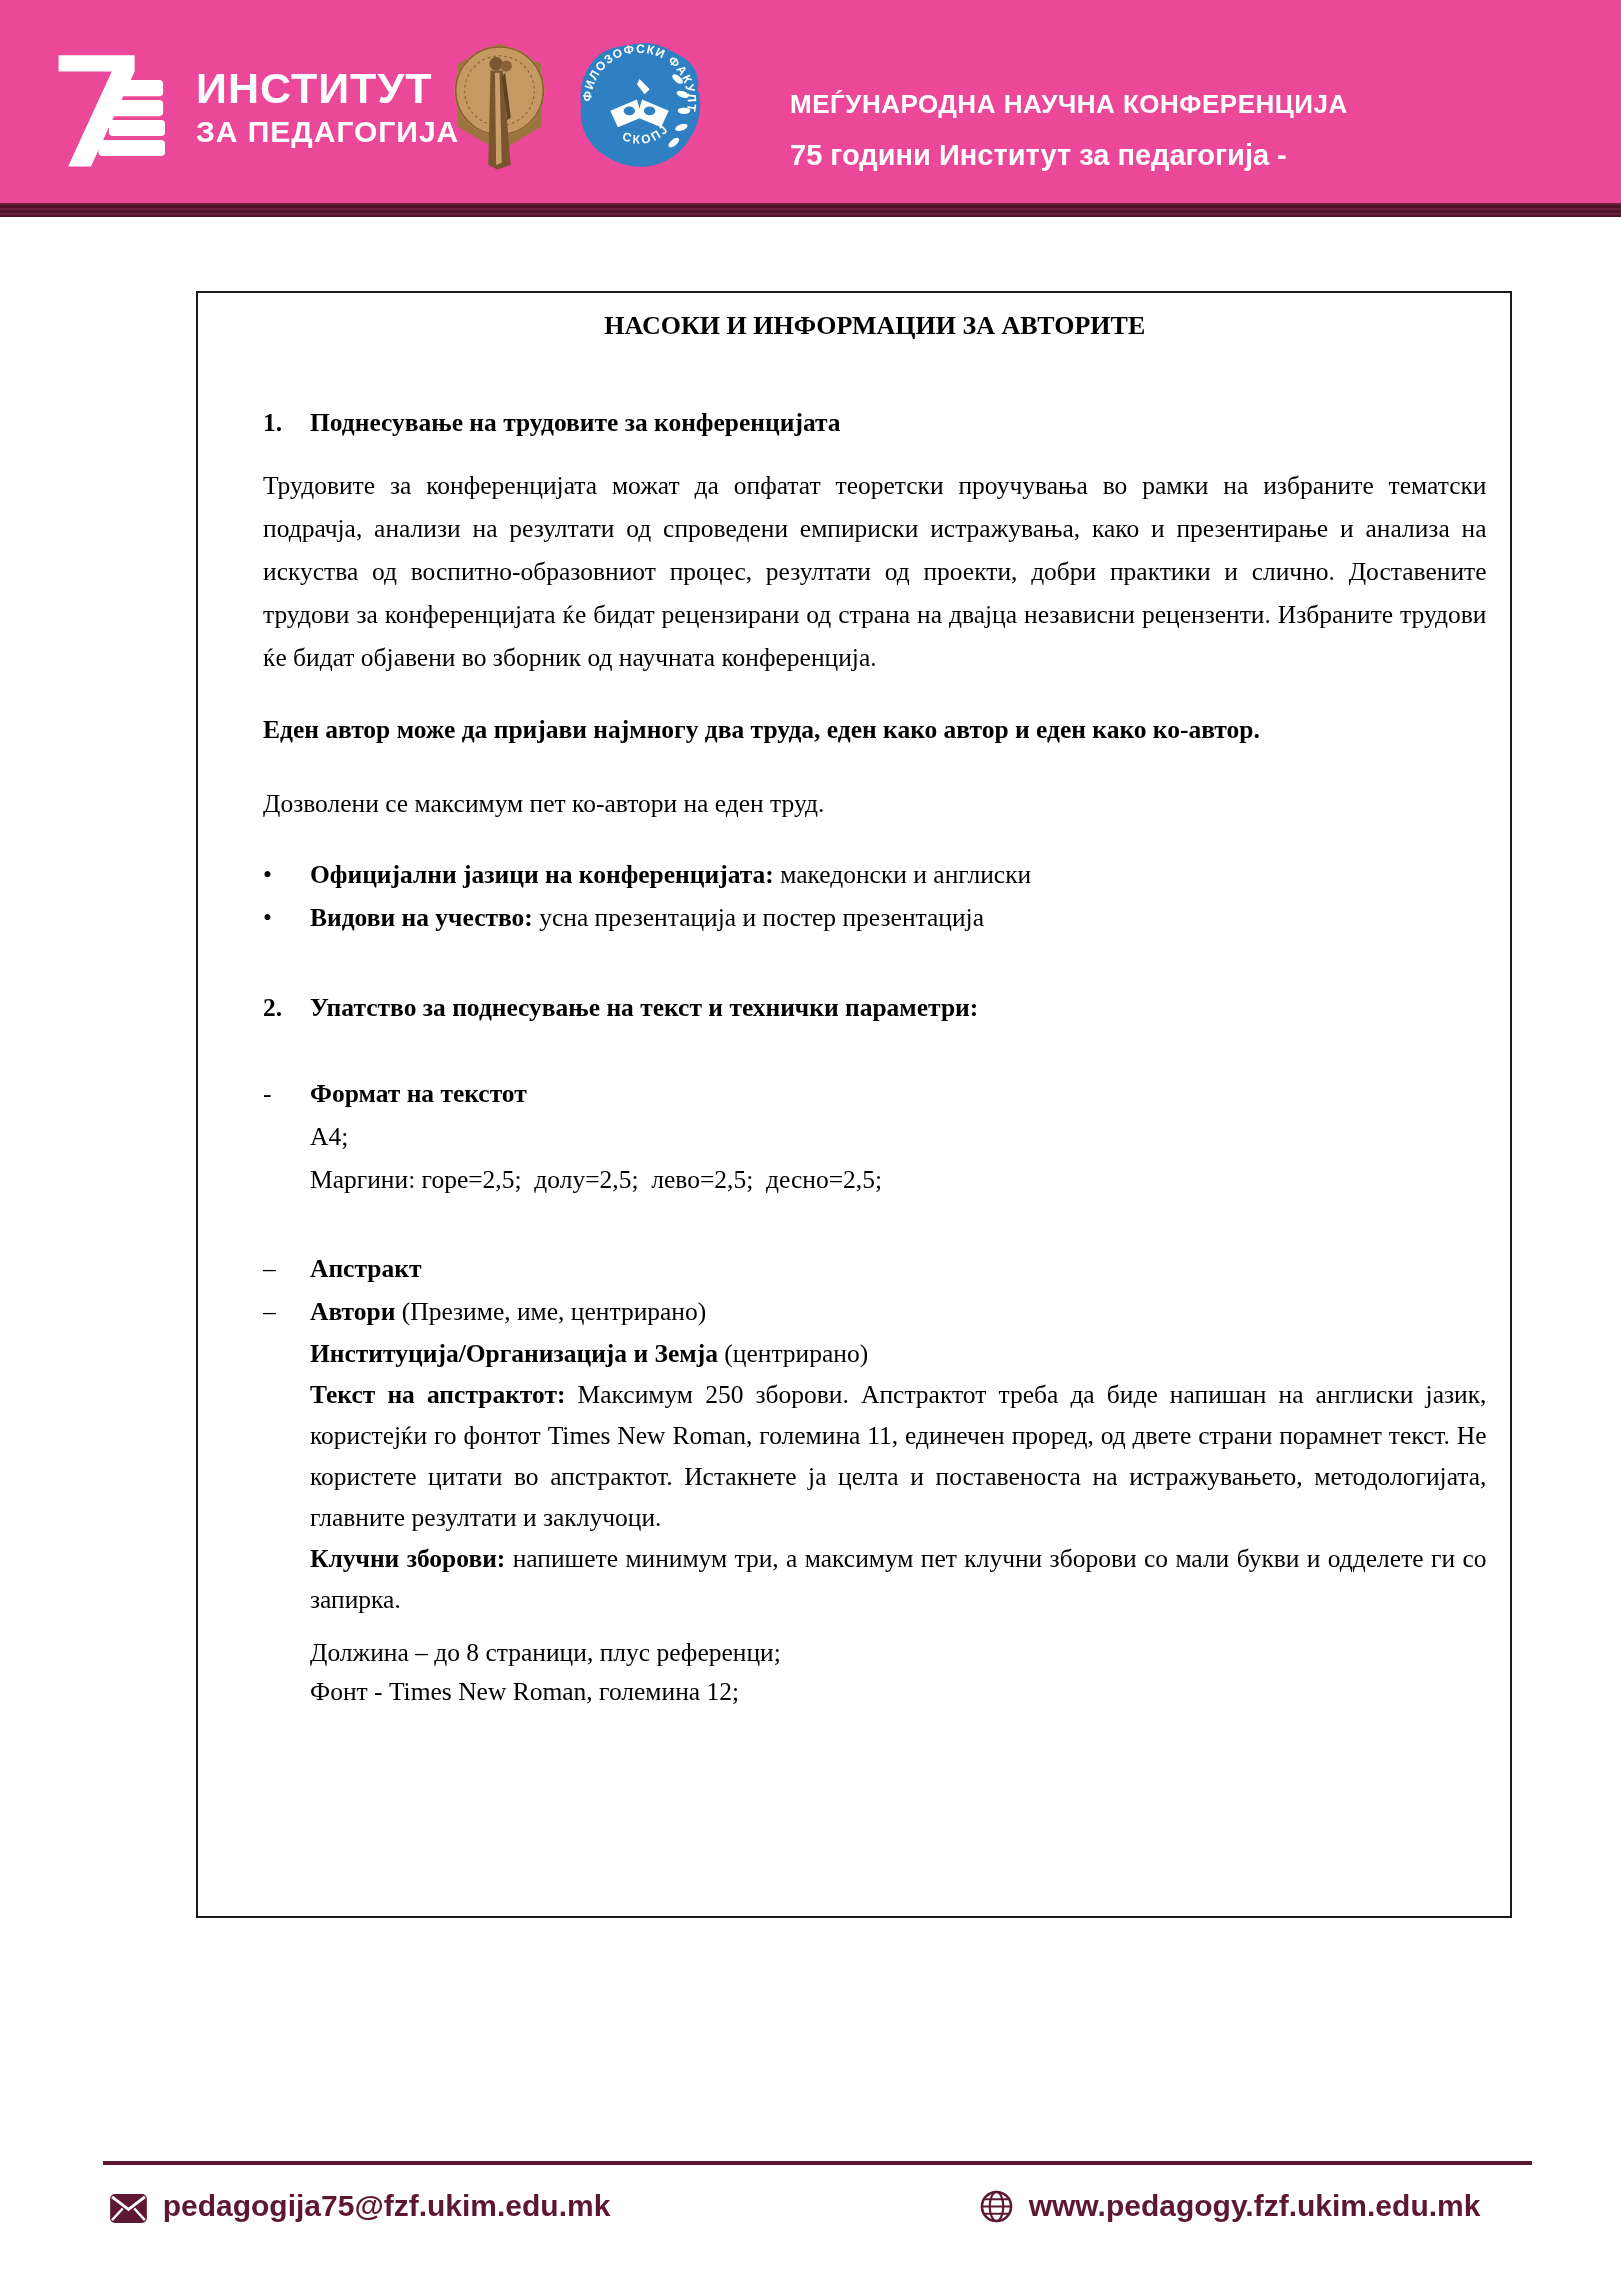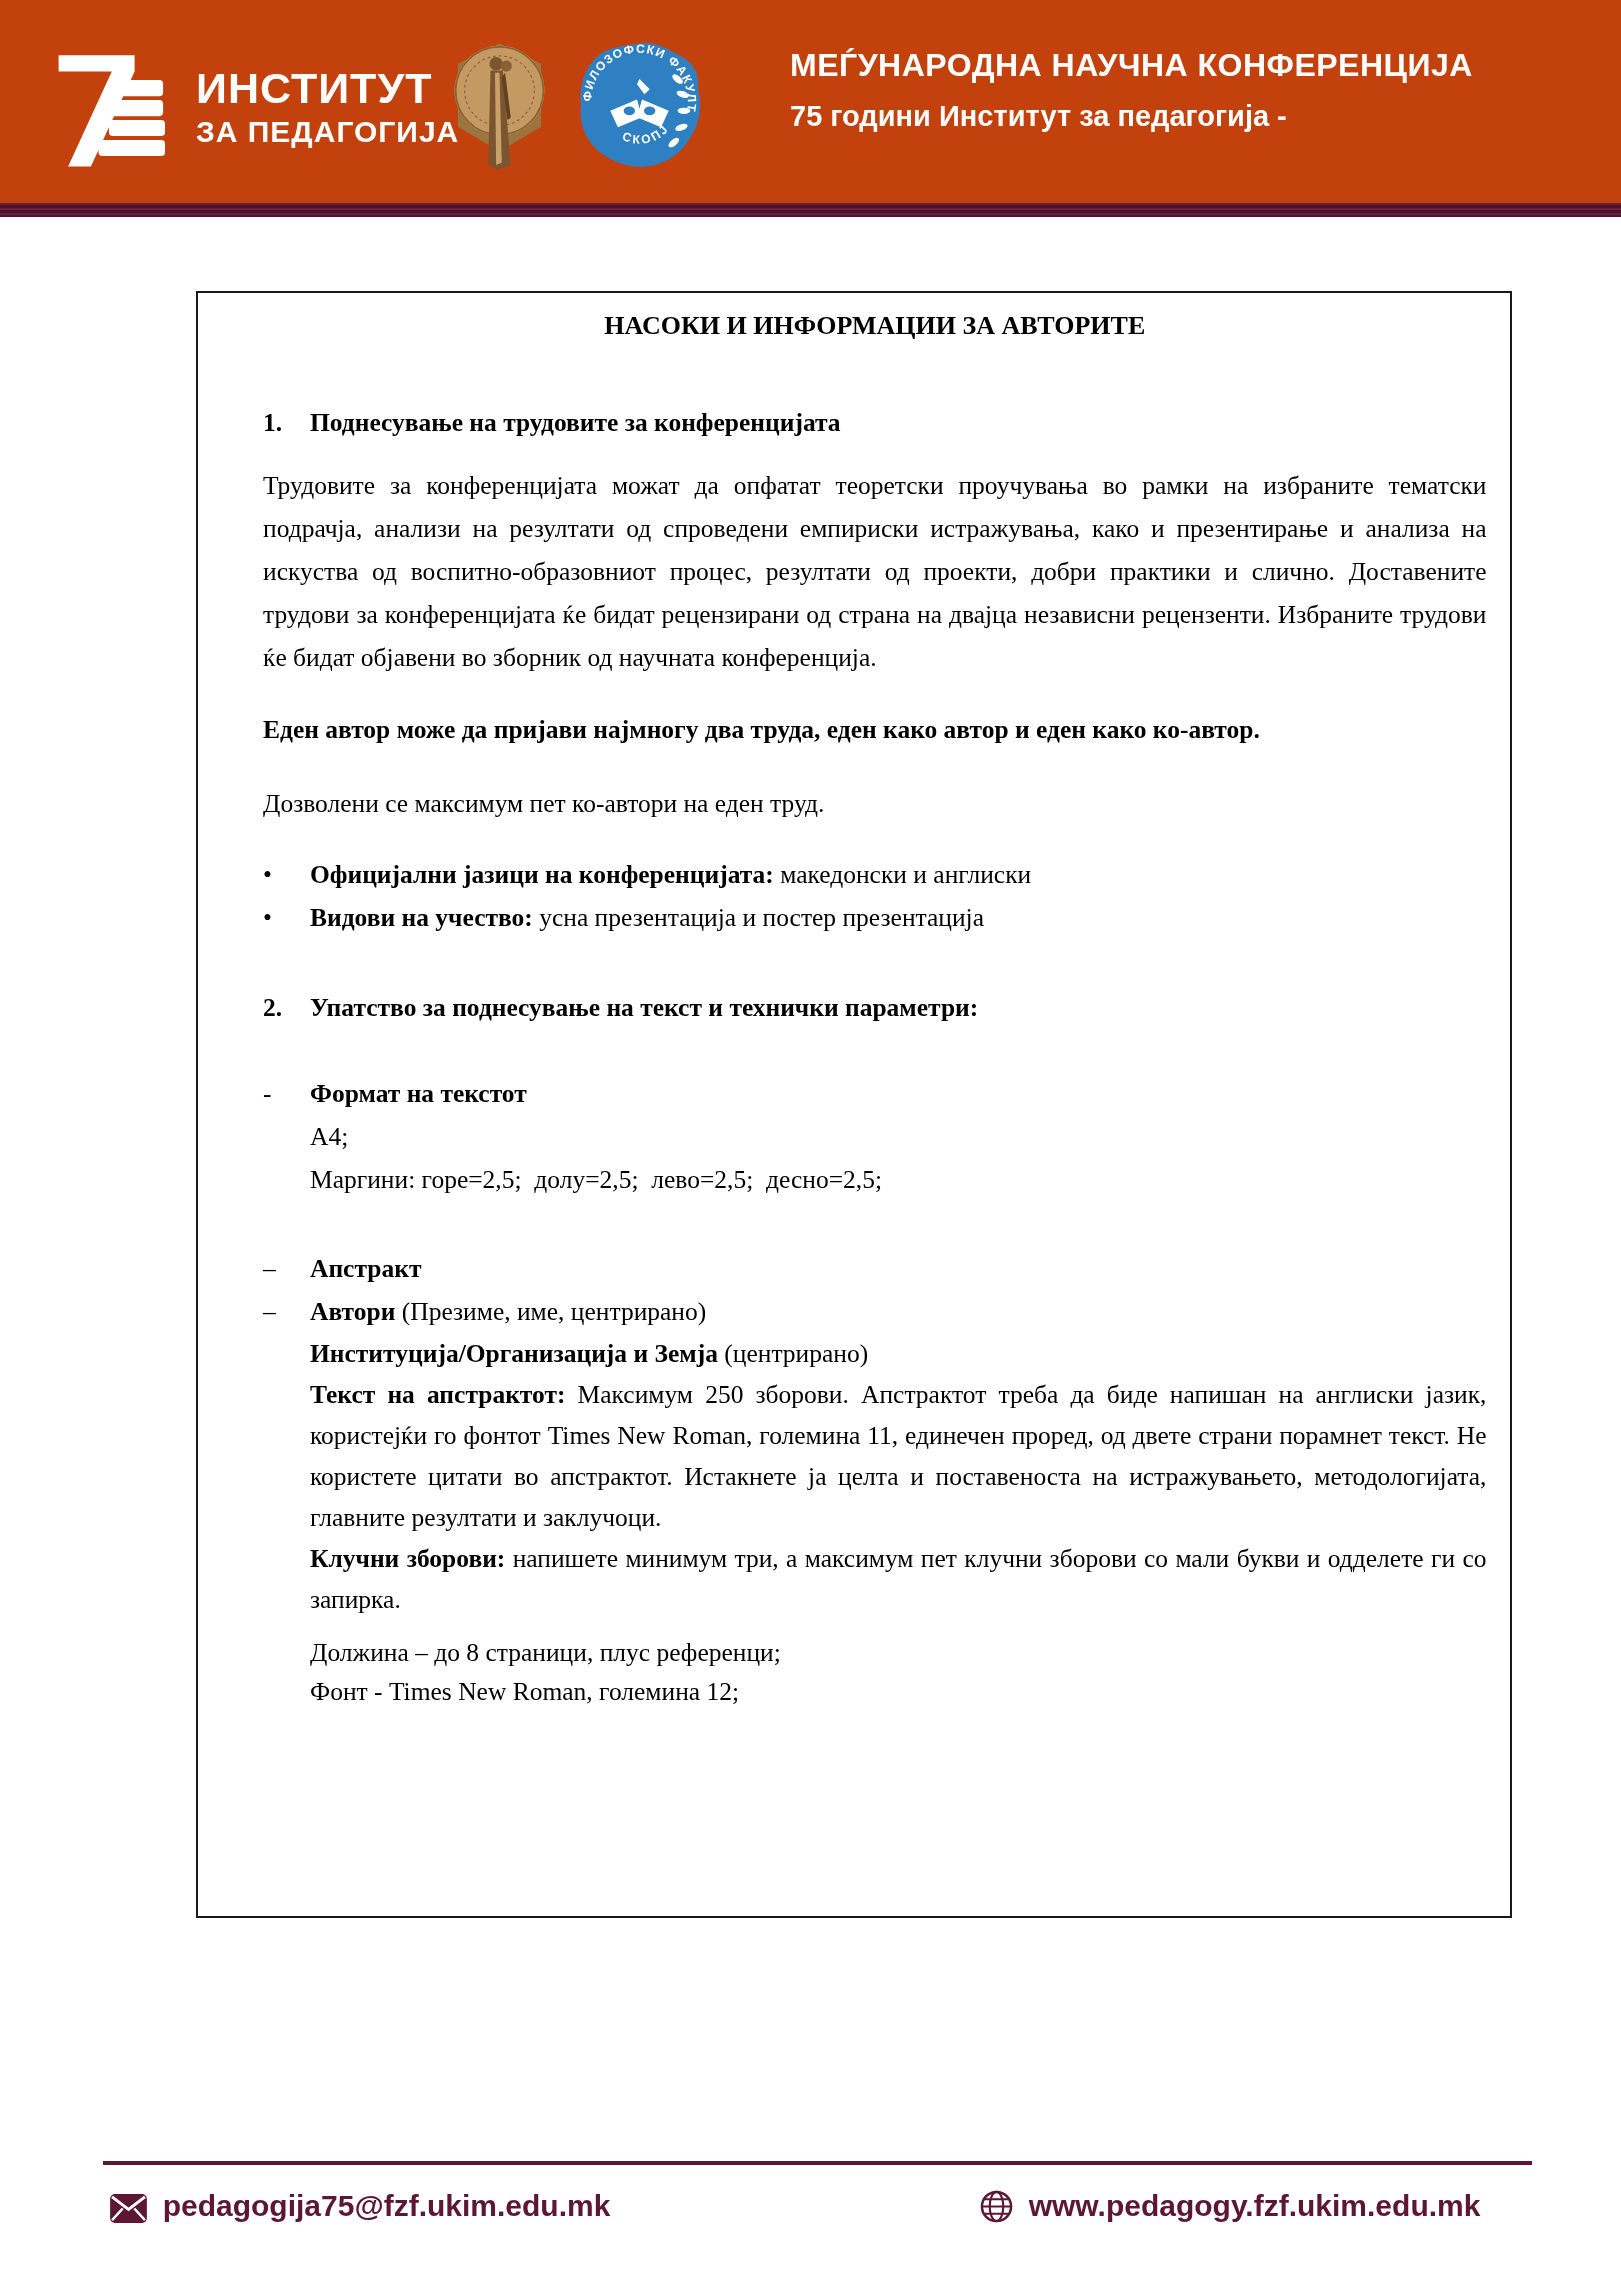--- a/index.html
+++ b/index.html
@@ -8,7 +8,7 @@
     font-family:"Liberation Serif", serif;color:#000;overflow:hidden;
   }
   
-  .band{position:absolute;left:0;top:0;width:1621px;height:217px;background:#c2410c;}
+  .band{position:absolute;left:0;top:0;width:1621px;height:217px;background:#ec4899;}
   .band-stripes{position:absolute;left:0;bottom:0;width:100%;height:13.7px;
     background:repeating-linear-gradient(to bottom,#6a1f3d 0 2px,#4e1229 2px 4.9px);}
   .brand75{position:absolute;left:51px;top:49px;width:133px;height:120px;}

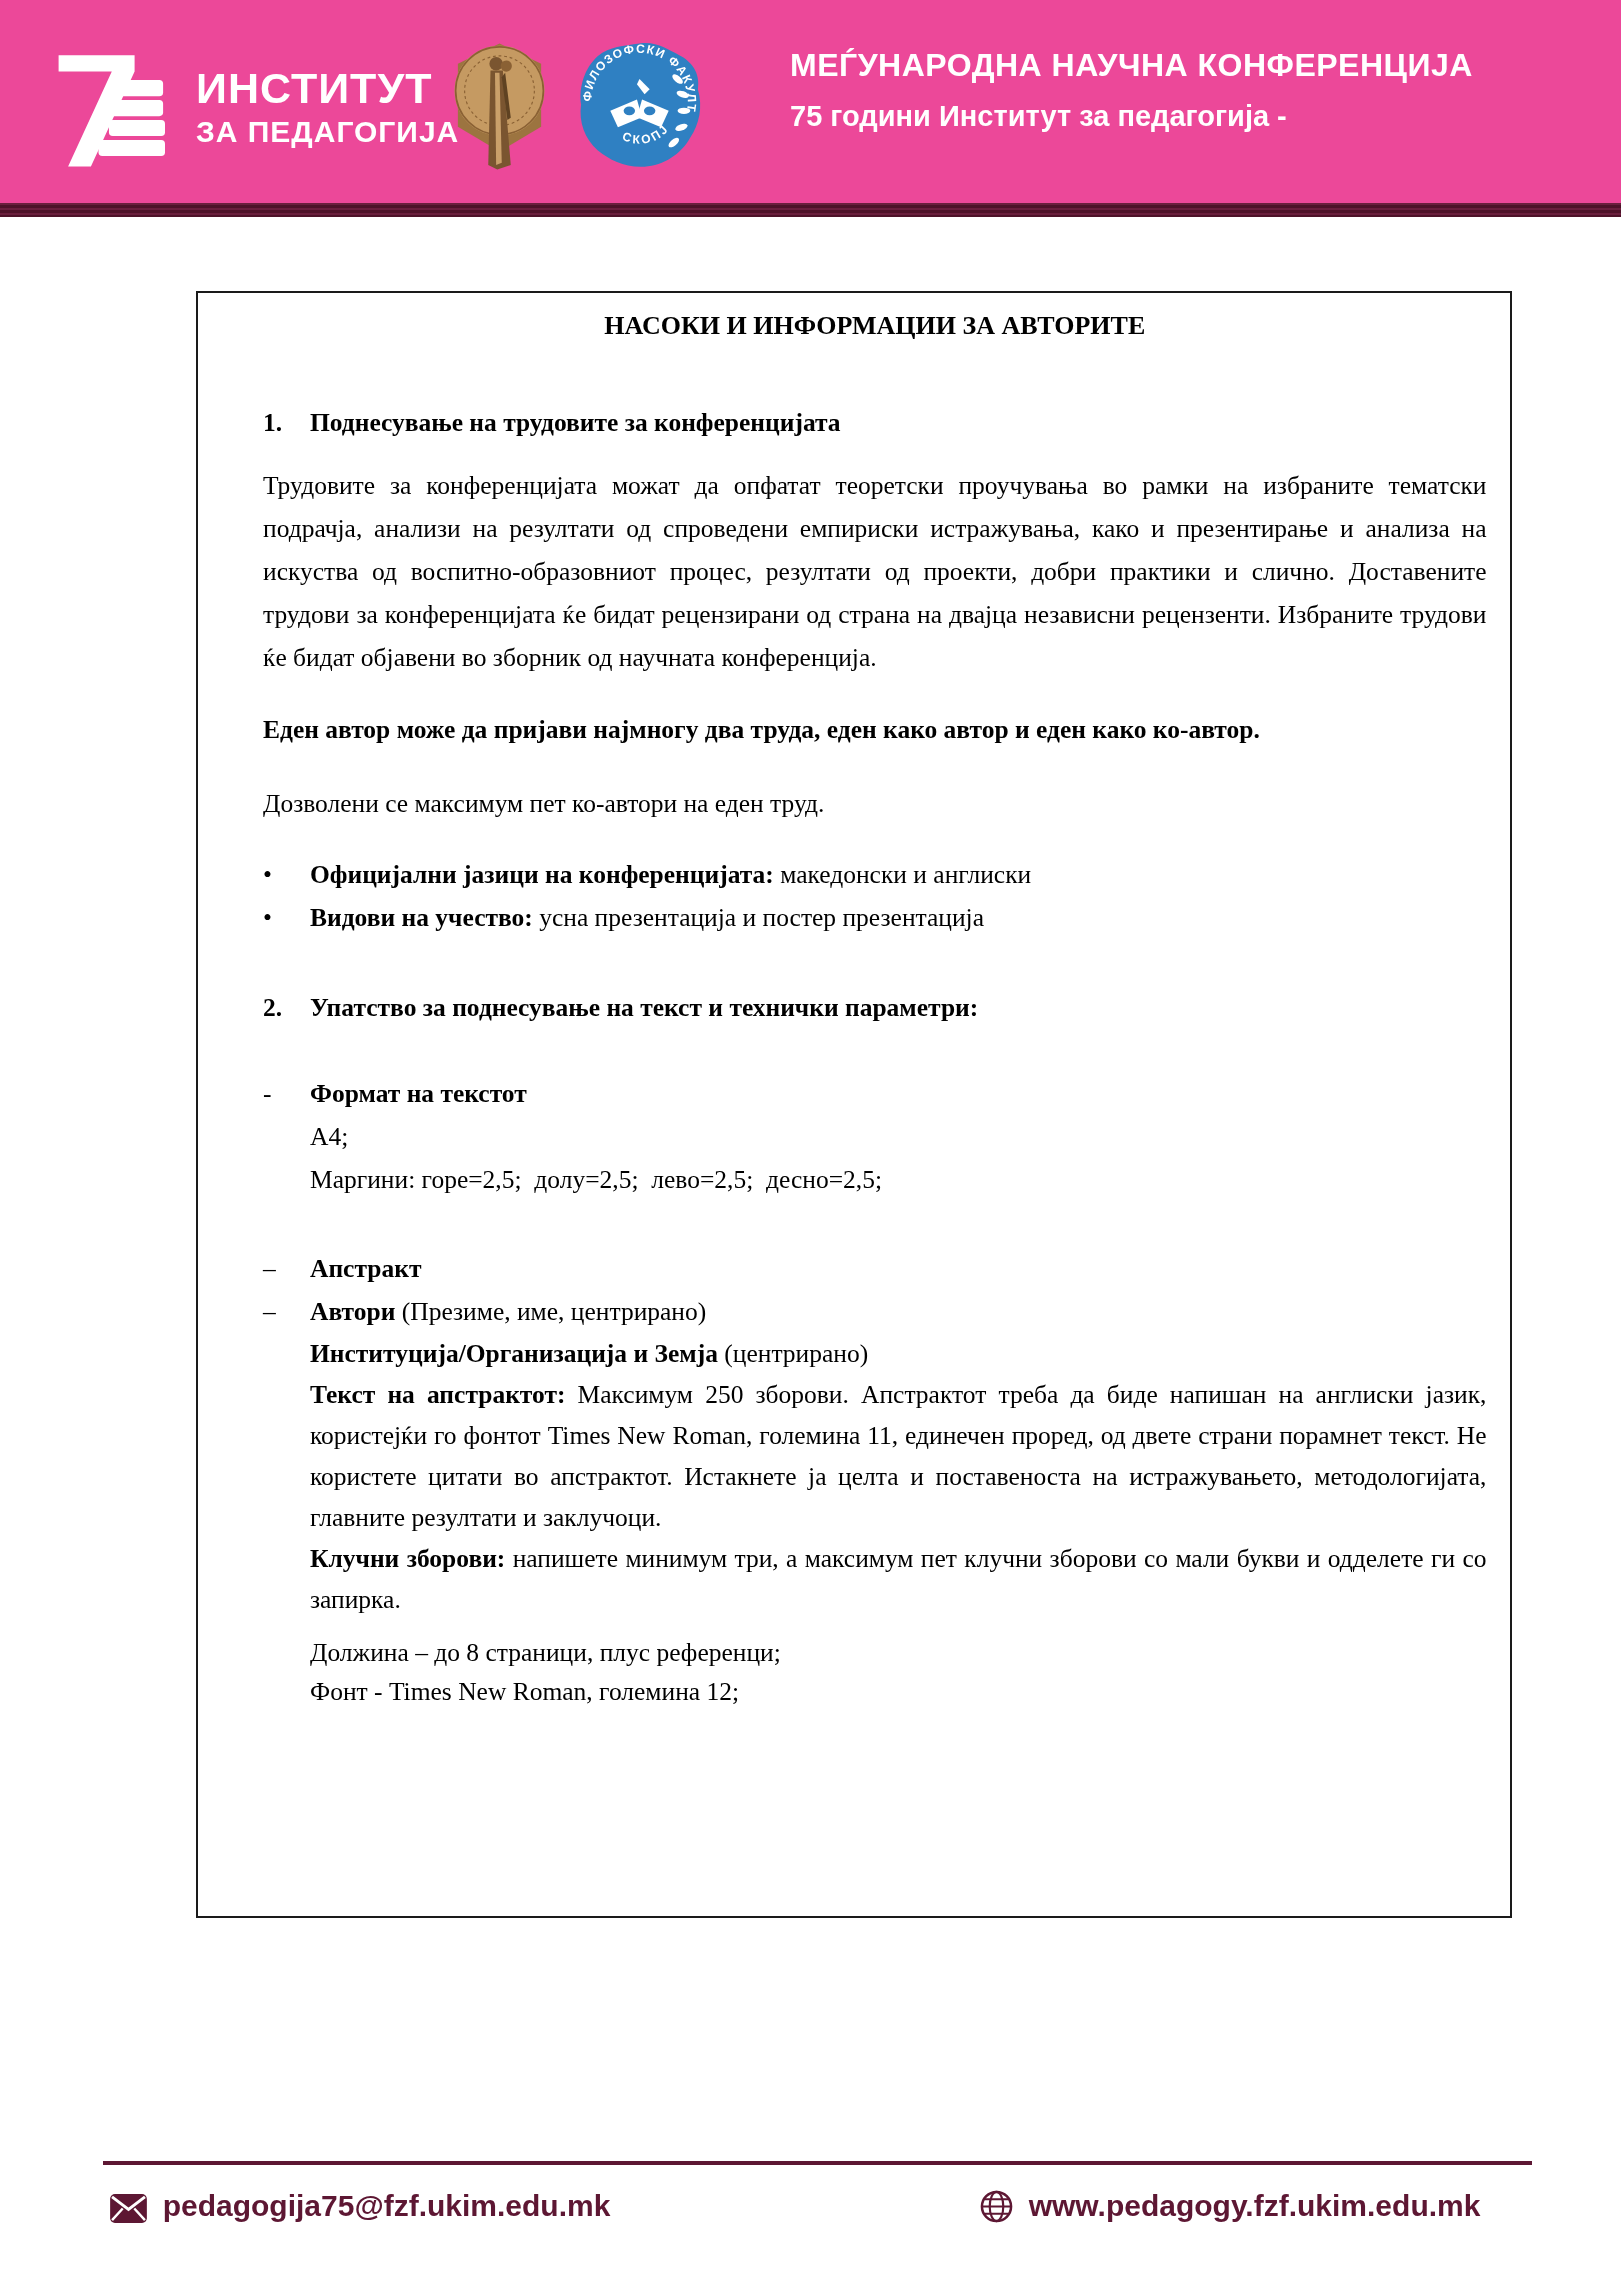--- a/index.html
+++ b/index.html
@@ -18,7 +18,7 @@
   .seal-gold{position:absolute;left:443px;top:39px;width:113px;height:135px;}
   .seal-blue{position:absolute;left:576px;top:41px;width:127px;height:127px;}
   .band-right{position:absolute;left:790px;top:41px;color:#fff;font-family:"Liberation Sans",sans-serif;}
-  .band-right .t{font-size:32px;font-weight:800;letter-spacing:0.5px;line-height:49px;}
+  .band-right .t{font-size:26px;font-weight:800;letter-spacing:0.5px;line-height:49px;margin-top:39px;}
   .band-right .s1{font-size:29px;font-weight:600;line-height:37px;margin-top:7.8px;}
   .band-right .s2{font-size:29px;font-weight:600;line-height:37px;}
   

